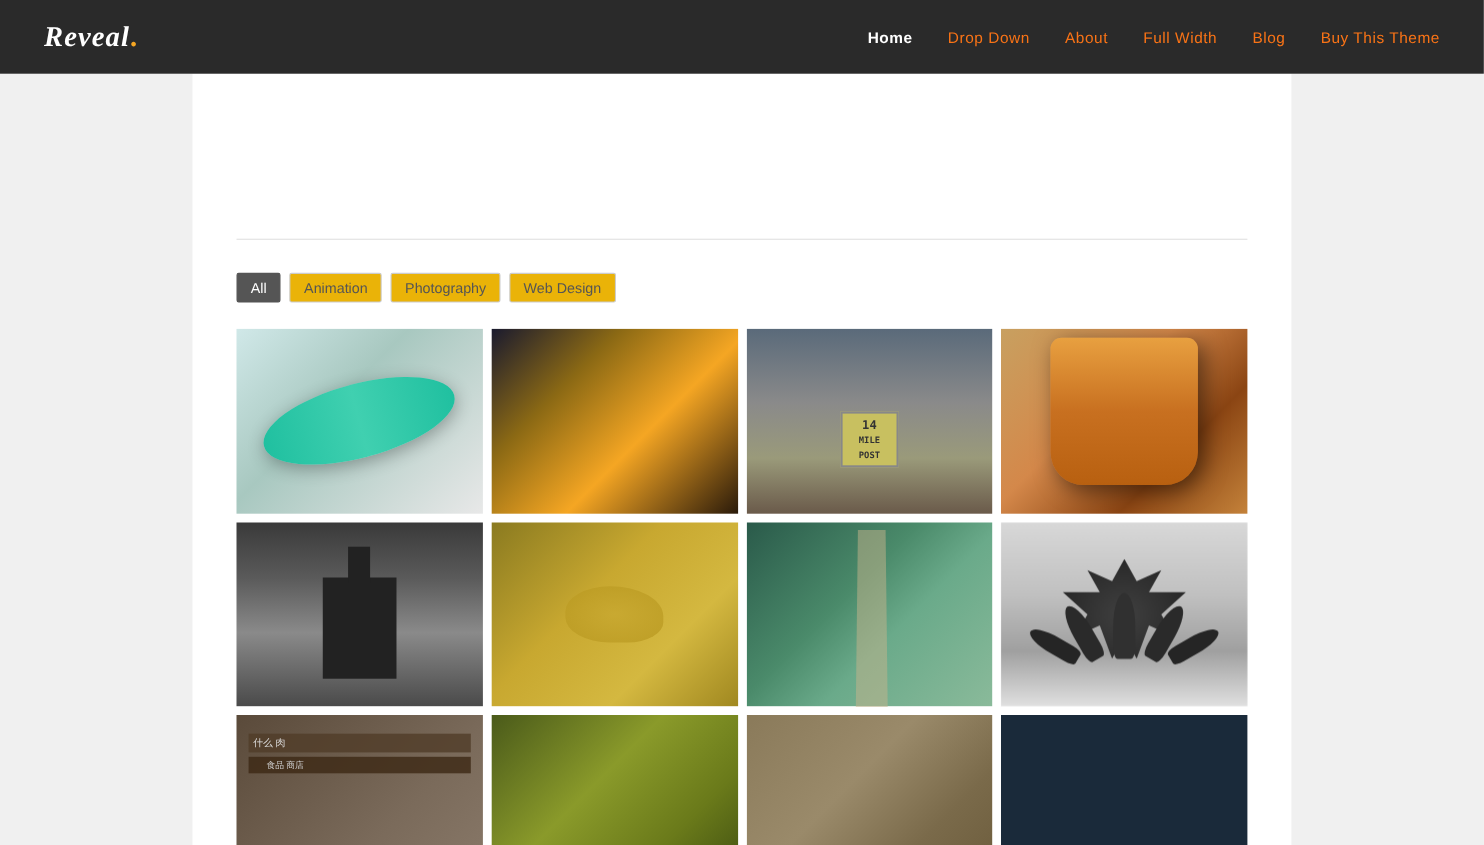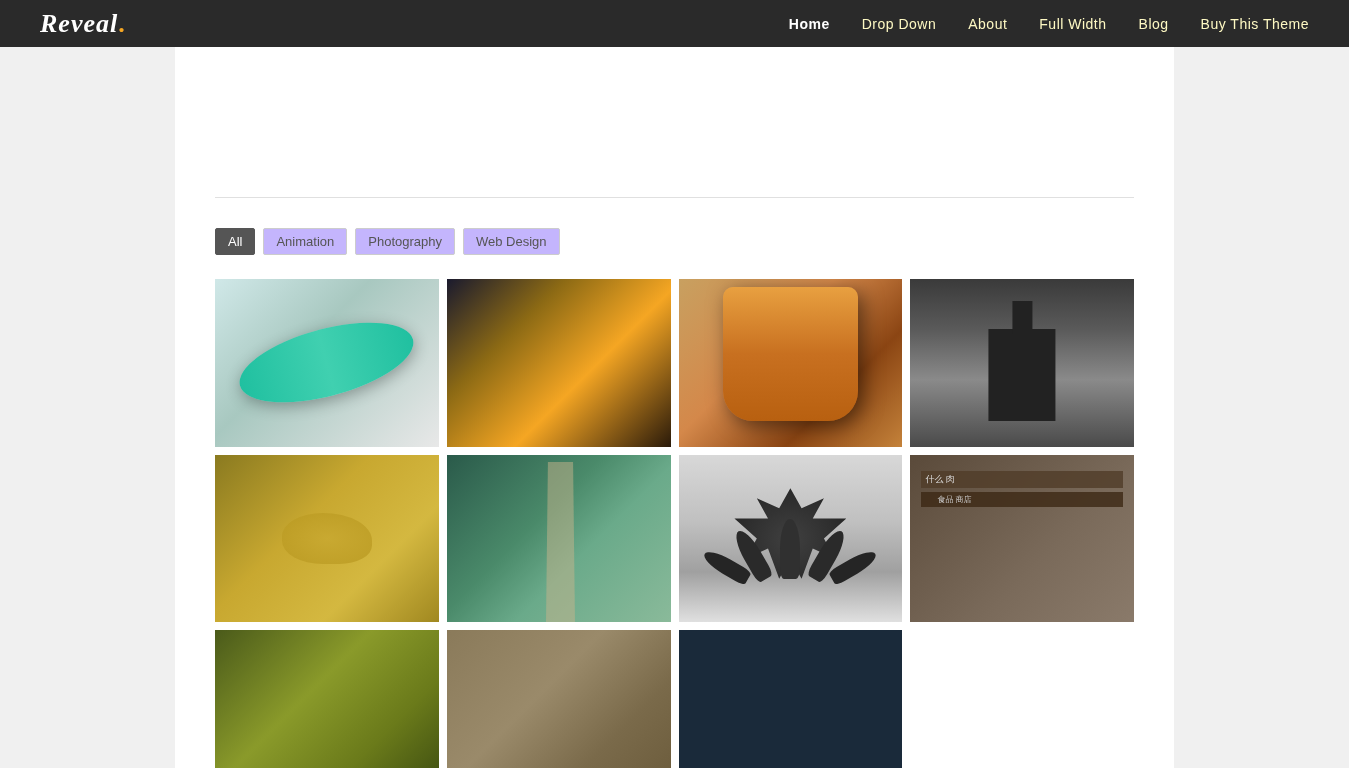--- a/index.html
+++ b/index.html
@@ -8,7 +8,7 @@
     
     header {
       background: #2a2a2a;
-      height: 47px;
+      height: 67px;
       display: flex;
       align-items: center;
       padding: 0 40px;

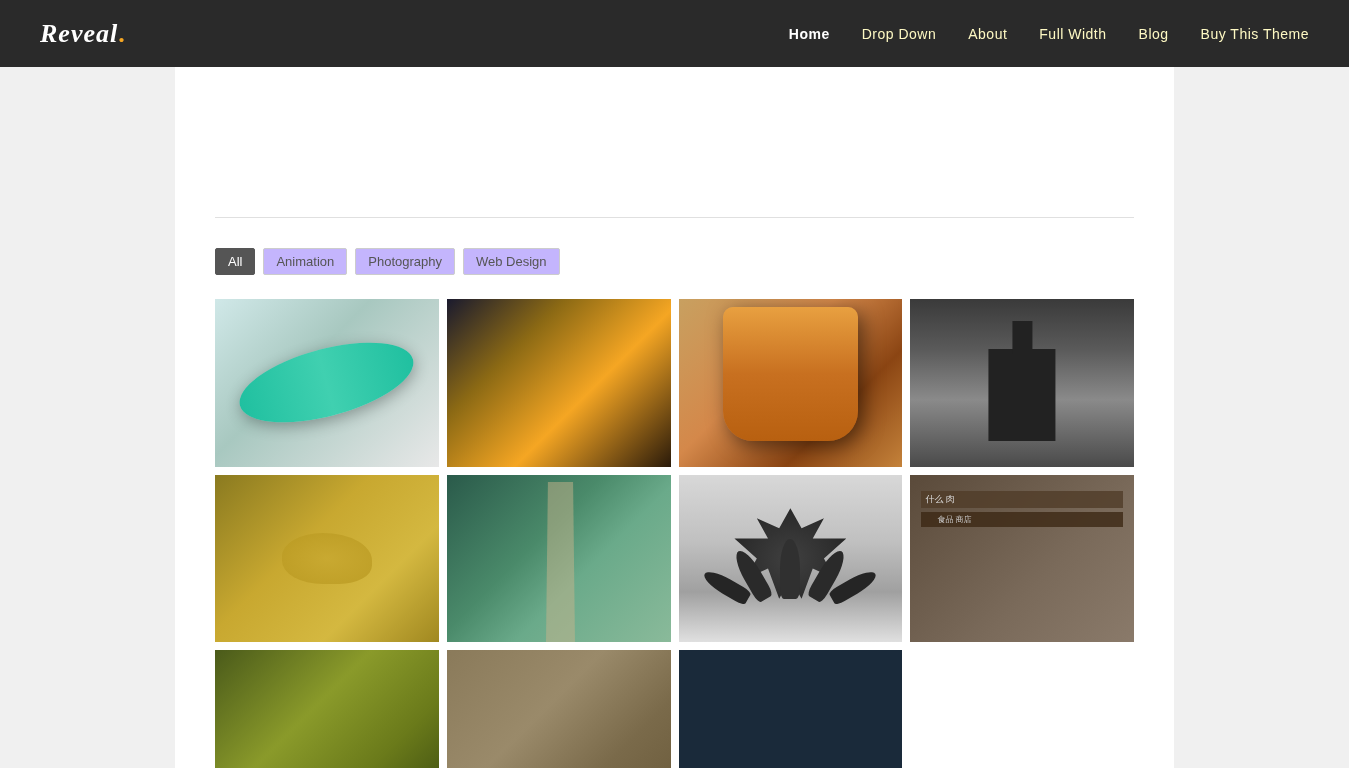--- a/index.html
+++ b/index.html
@@ -33,7 +33,7 @@
       align-items: flex-end;
     }
     nav a {
-      color: #fef9c3;
+      color: #f97316;
       text-decoration: none;
       font-family: Arial, sans-serif;
       font-size: 14px;

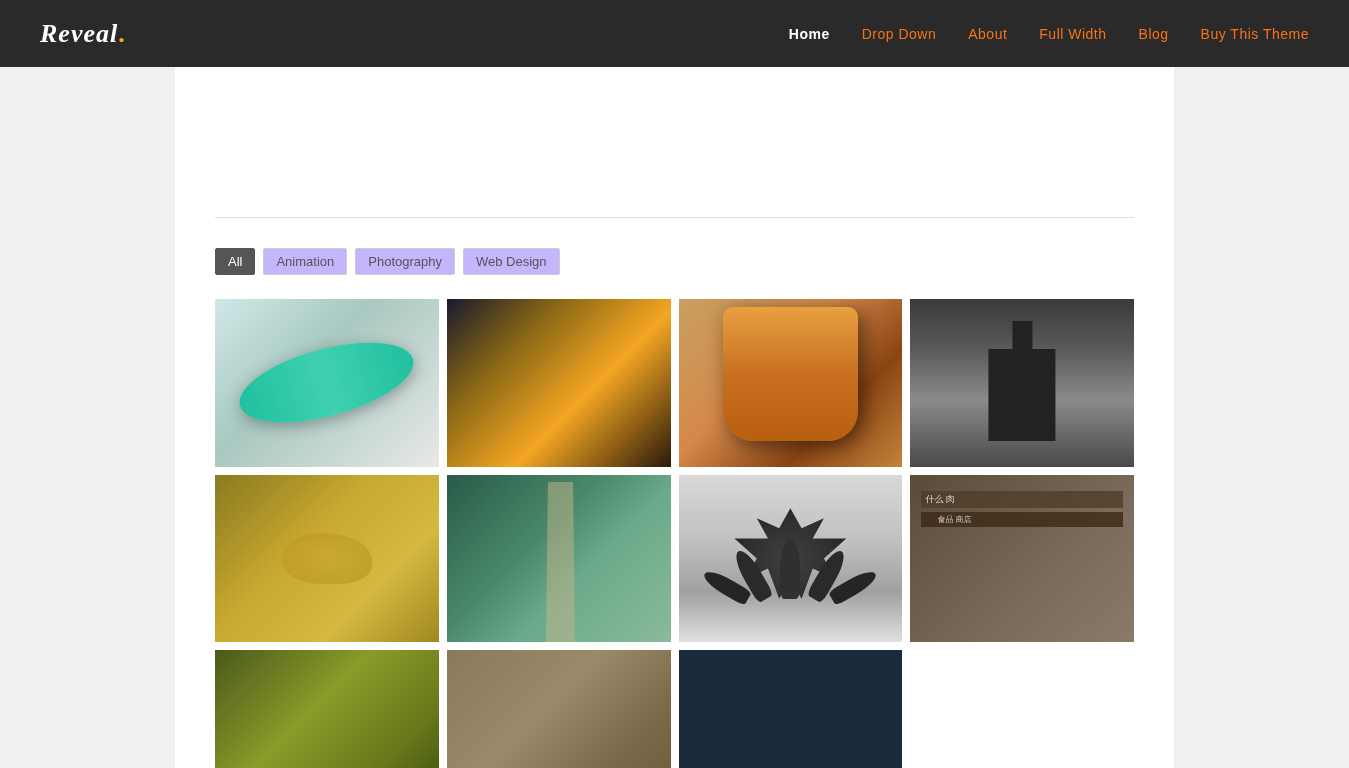--- a/index.html
+++ b/index.html
@@ -78,7 +78,7 @@
     .filter-btn {
       padding: 5px 12px;
       border: 1px solid #ccc;
-      background: #c4b5fd;
+      background: #eab308;
       cursor: pointer;
       font-size: 13px;
       color: #555;

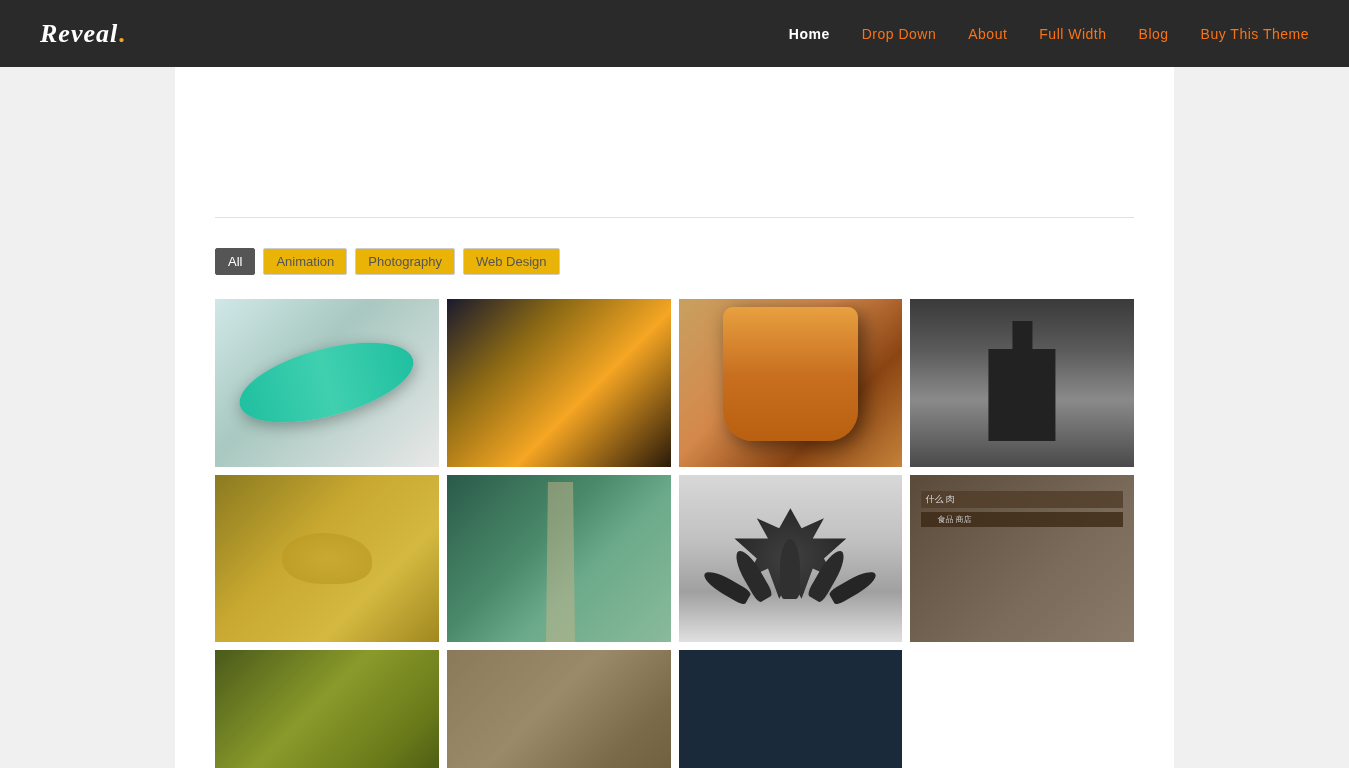--- a/index.html
+++ b/index.html
@@ -209,6 +209,11 @@
       <div class="overlay"></div>
     </div>
 
+    <div class="portfolio-item img-3">
+
+      <div style="position:absolute;bottom:25%;left:38%;width:24%;background:#c8c060;padding:4px 6px;text-align:center;border:2px solid #888;font-size:11px;font-weight:bold;color:#333;font-family:monospace;">14<br><span style="font-size:8px;">MILE POST</span></div>
+      <div class="overlay"></div>
+    </div>
 
     <div class="portfolio-item img-4">
       <div class="overlay"></div>

